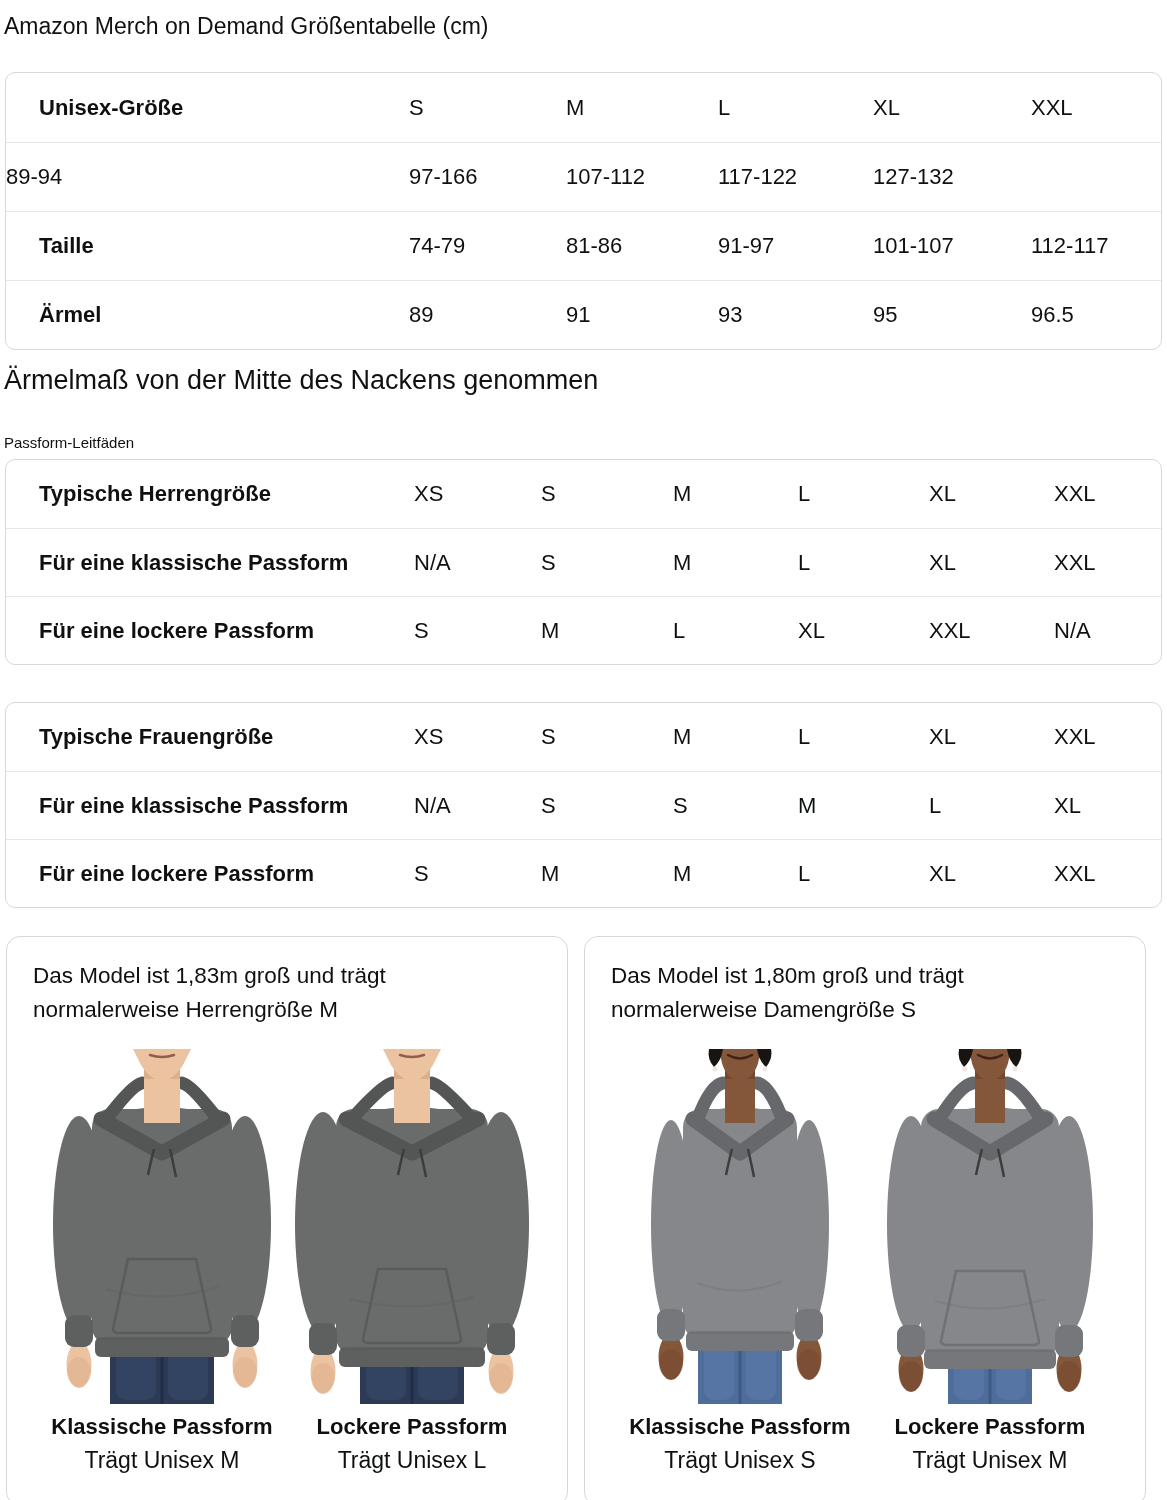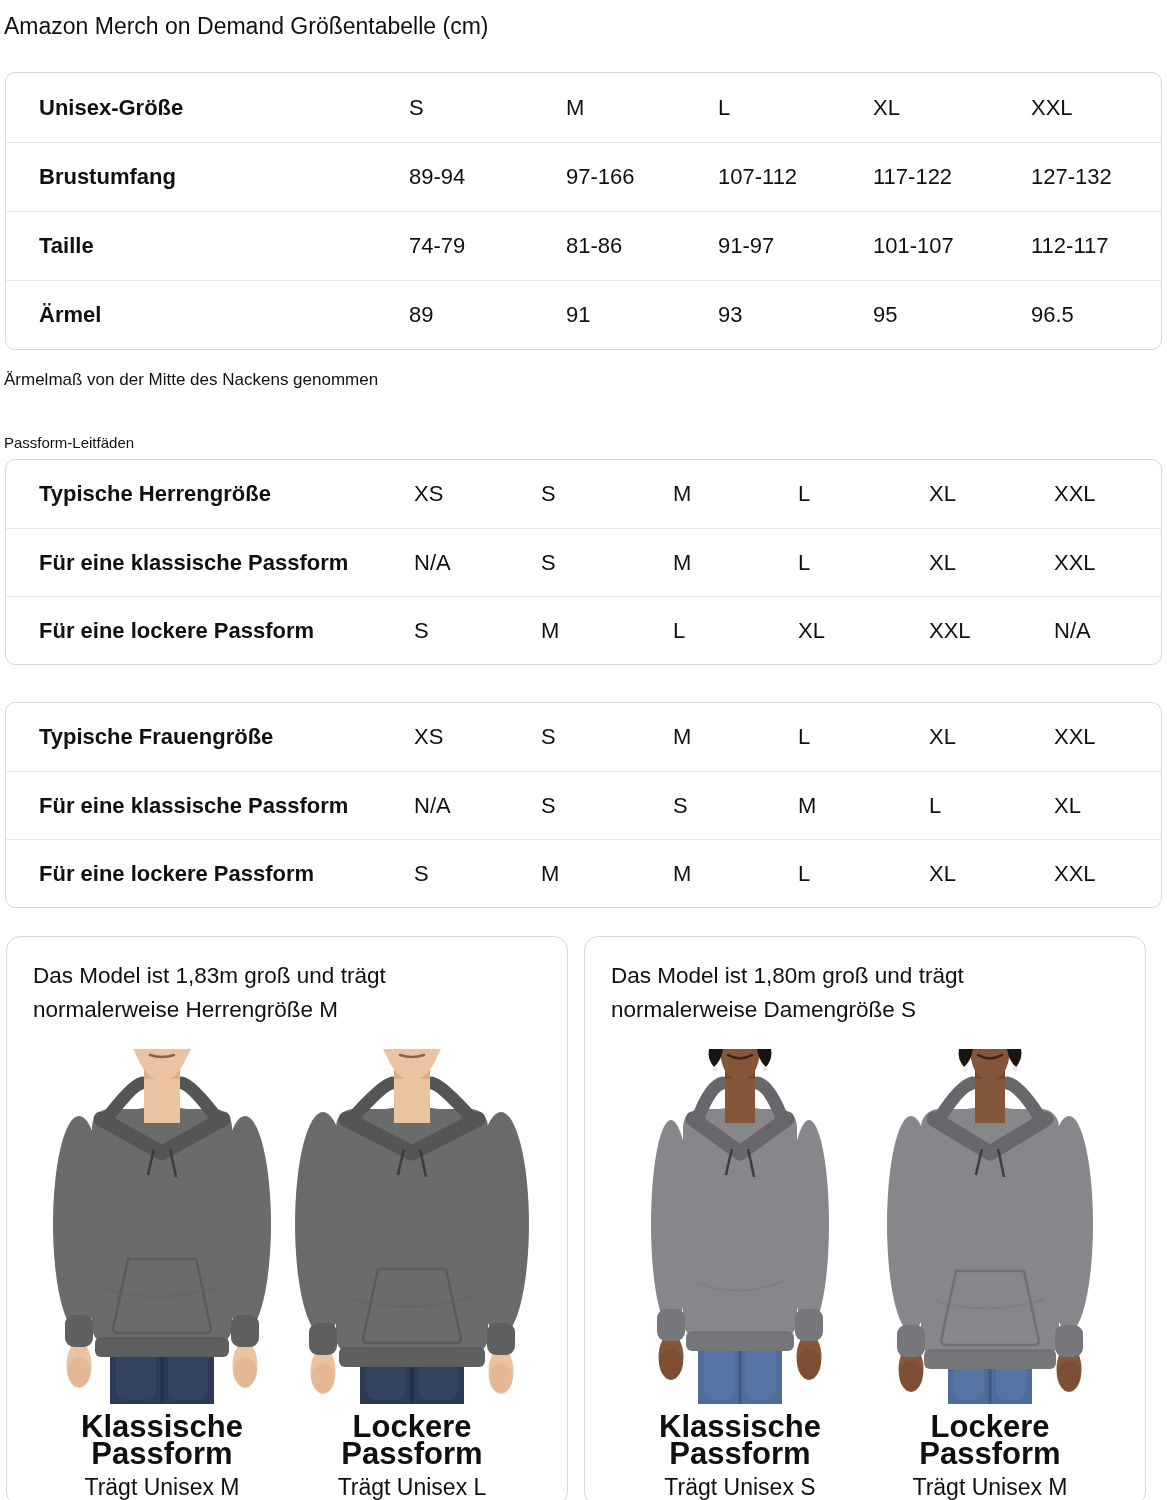--- a/index.html
+++ b/index.html
@@ -64,7 +64,6 @@
       <div class="cell">XXL</div>
     </div>
     <div class="trow">
-      <div class="rlabel">Brustumfang</div>
       <div class="cell">89-94</div>
       <div class="cell">97-166</div>
       <div class="cell">107-112</div>

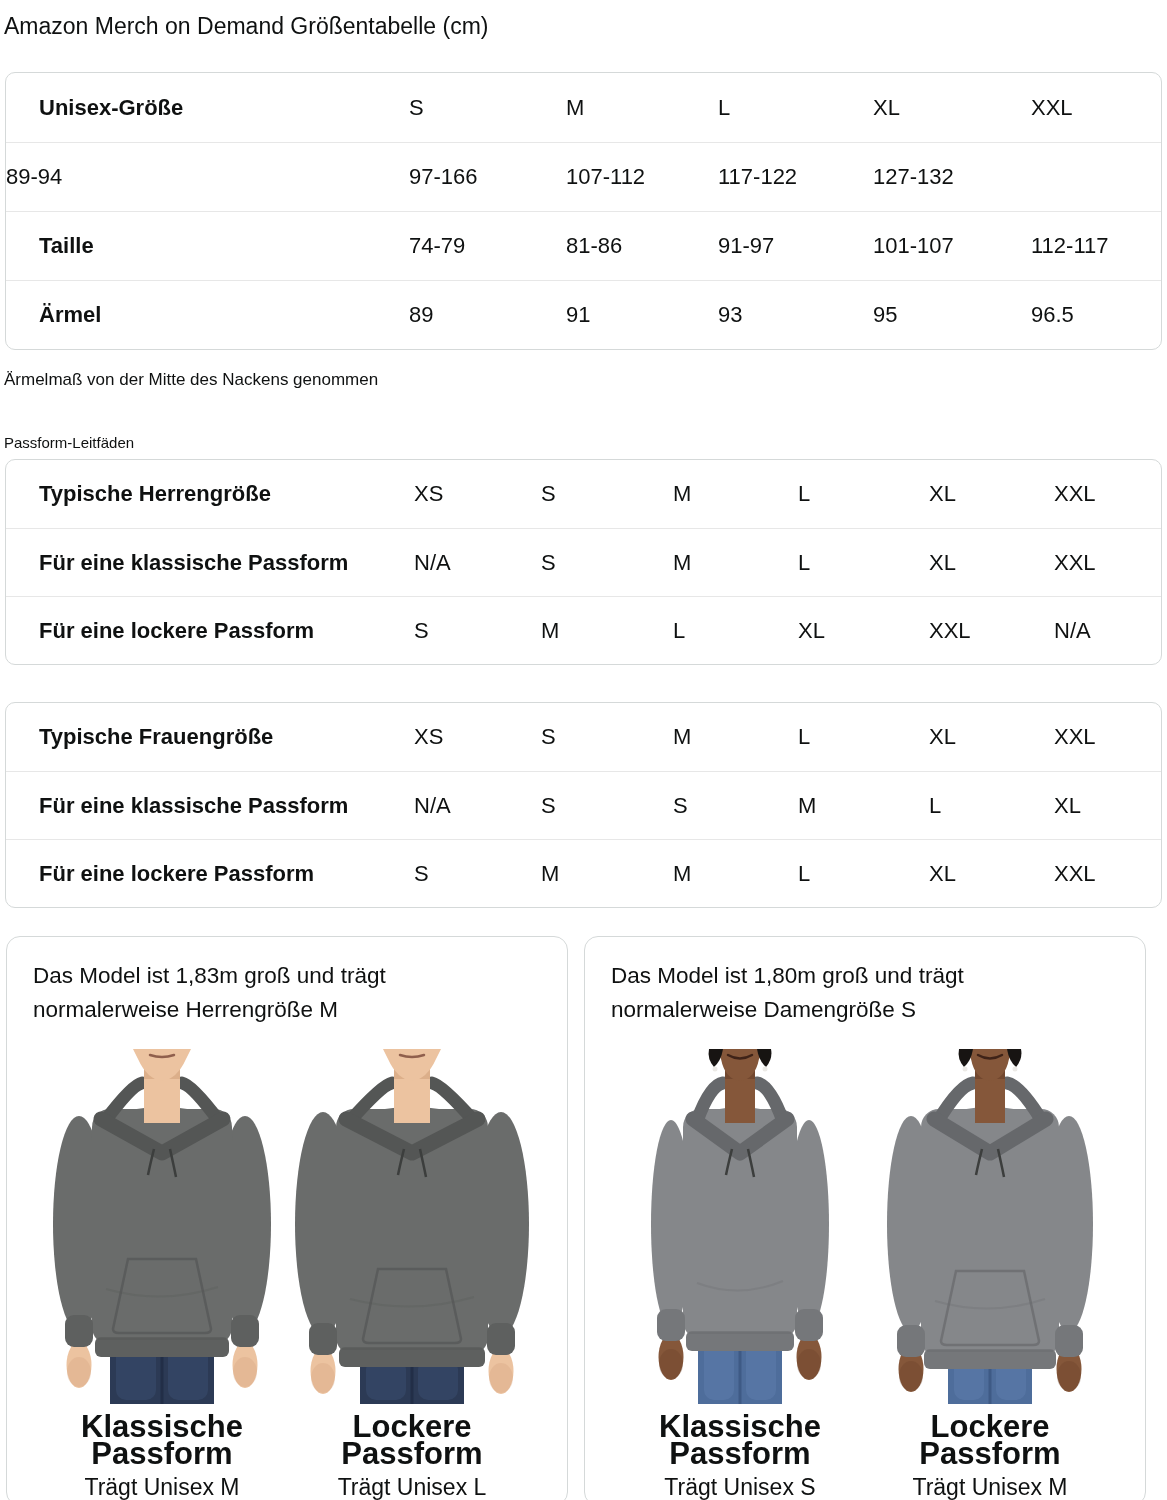--- a/index.html
+++ b/index.html
@@ -28,7 +28,7 @@
   .rlabel { font-weight: 700; padding-left: 33px; }
   .cell { font-weight: 400; }
 
-  .note { font-size: 17px; margin: 18px 0 0 4px; line-height: 24px; }
+  .note { font-size: 27px; margin: 18px 0 0 4px; line-height: 24px; }
   .section-heading { font-size: 15px; font-weight: 400; margin: 37px 0 0 4px; line-height: 28px; }
   .fit-table { margin-top: 2px; }
   .fit-table.second { margin-top: 37px; }

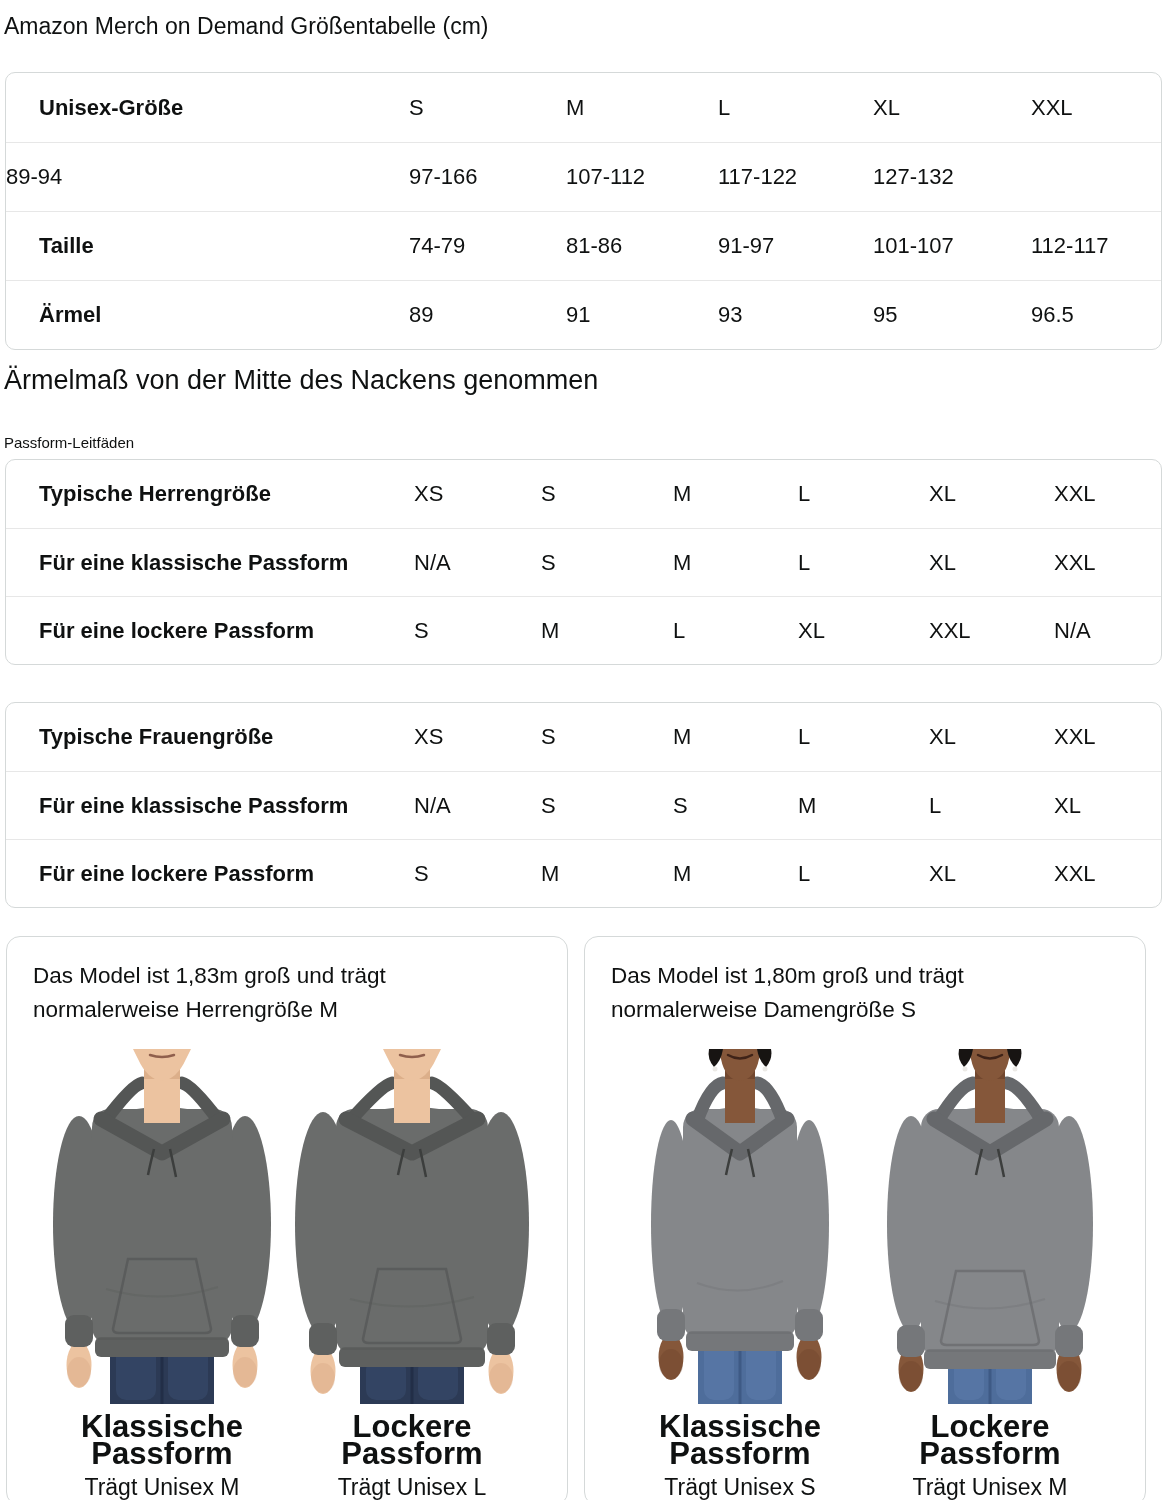--- a/index.html
+++ b/index.html
@@ -44,7 +44,7 @@
   .figure-block { width: 250px; display: flex; flex-direction: column; align-items: center; }
   .figure-art { width: 250px; height: 355px; }
   .figure-art svg { display: block; width: 250px; height: 355px; }
-  .fit-label { font-weight: 700; font-size: 31px; margin-top: 9px; line-height: 27px; text-align: center; }
+  .fit-label { font-weight: 700; font-size: 22px; margin-top: 9px; line-height: 27px; text-align: center; }
   .size-label { font-weight: 400; font-size: 23px; margin-top: 7px; line-height: 27px; text-align: center; }
 </style>
 </head>

